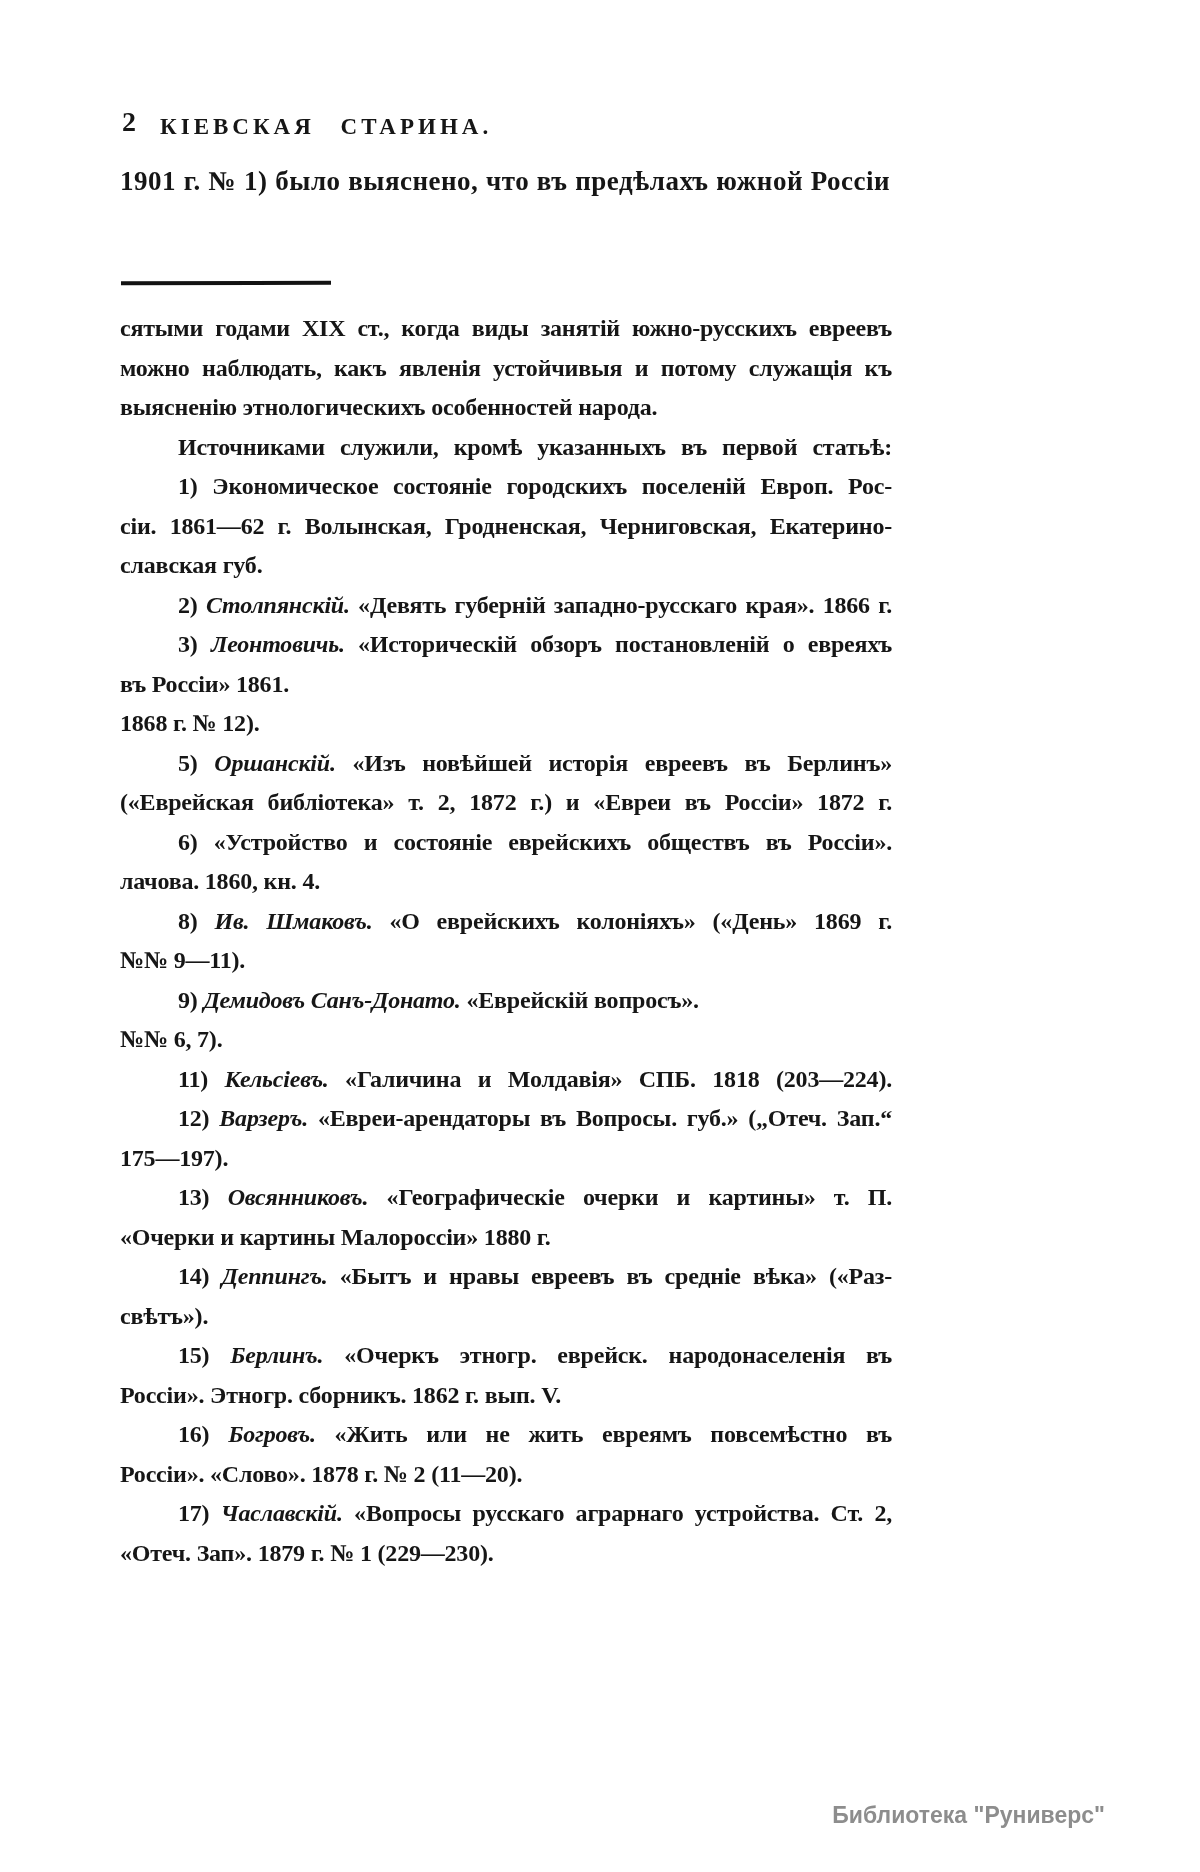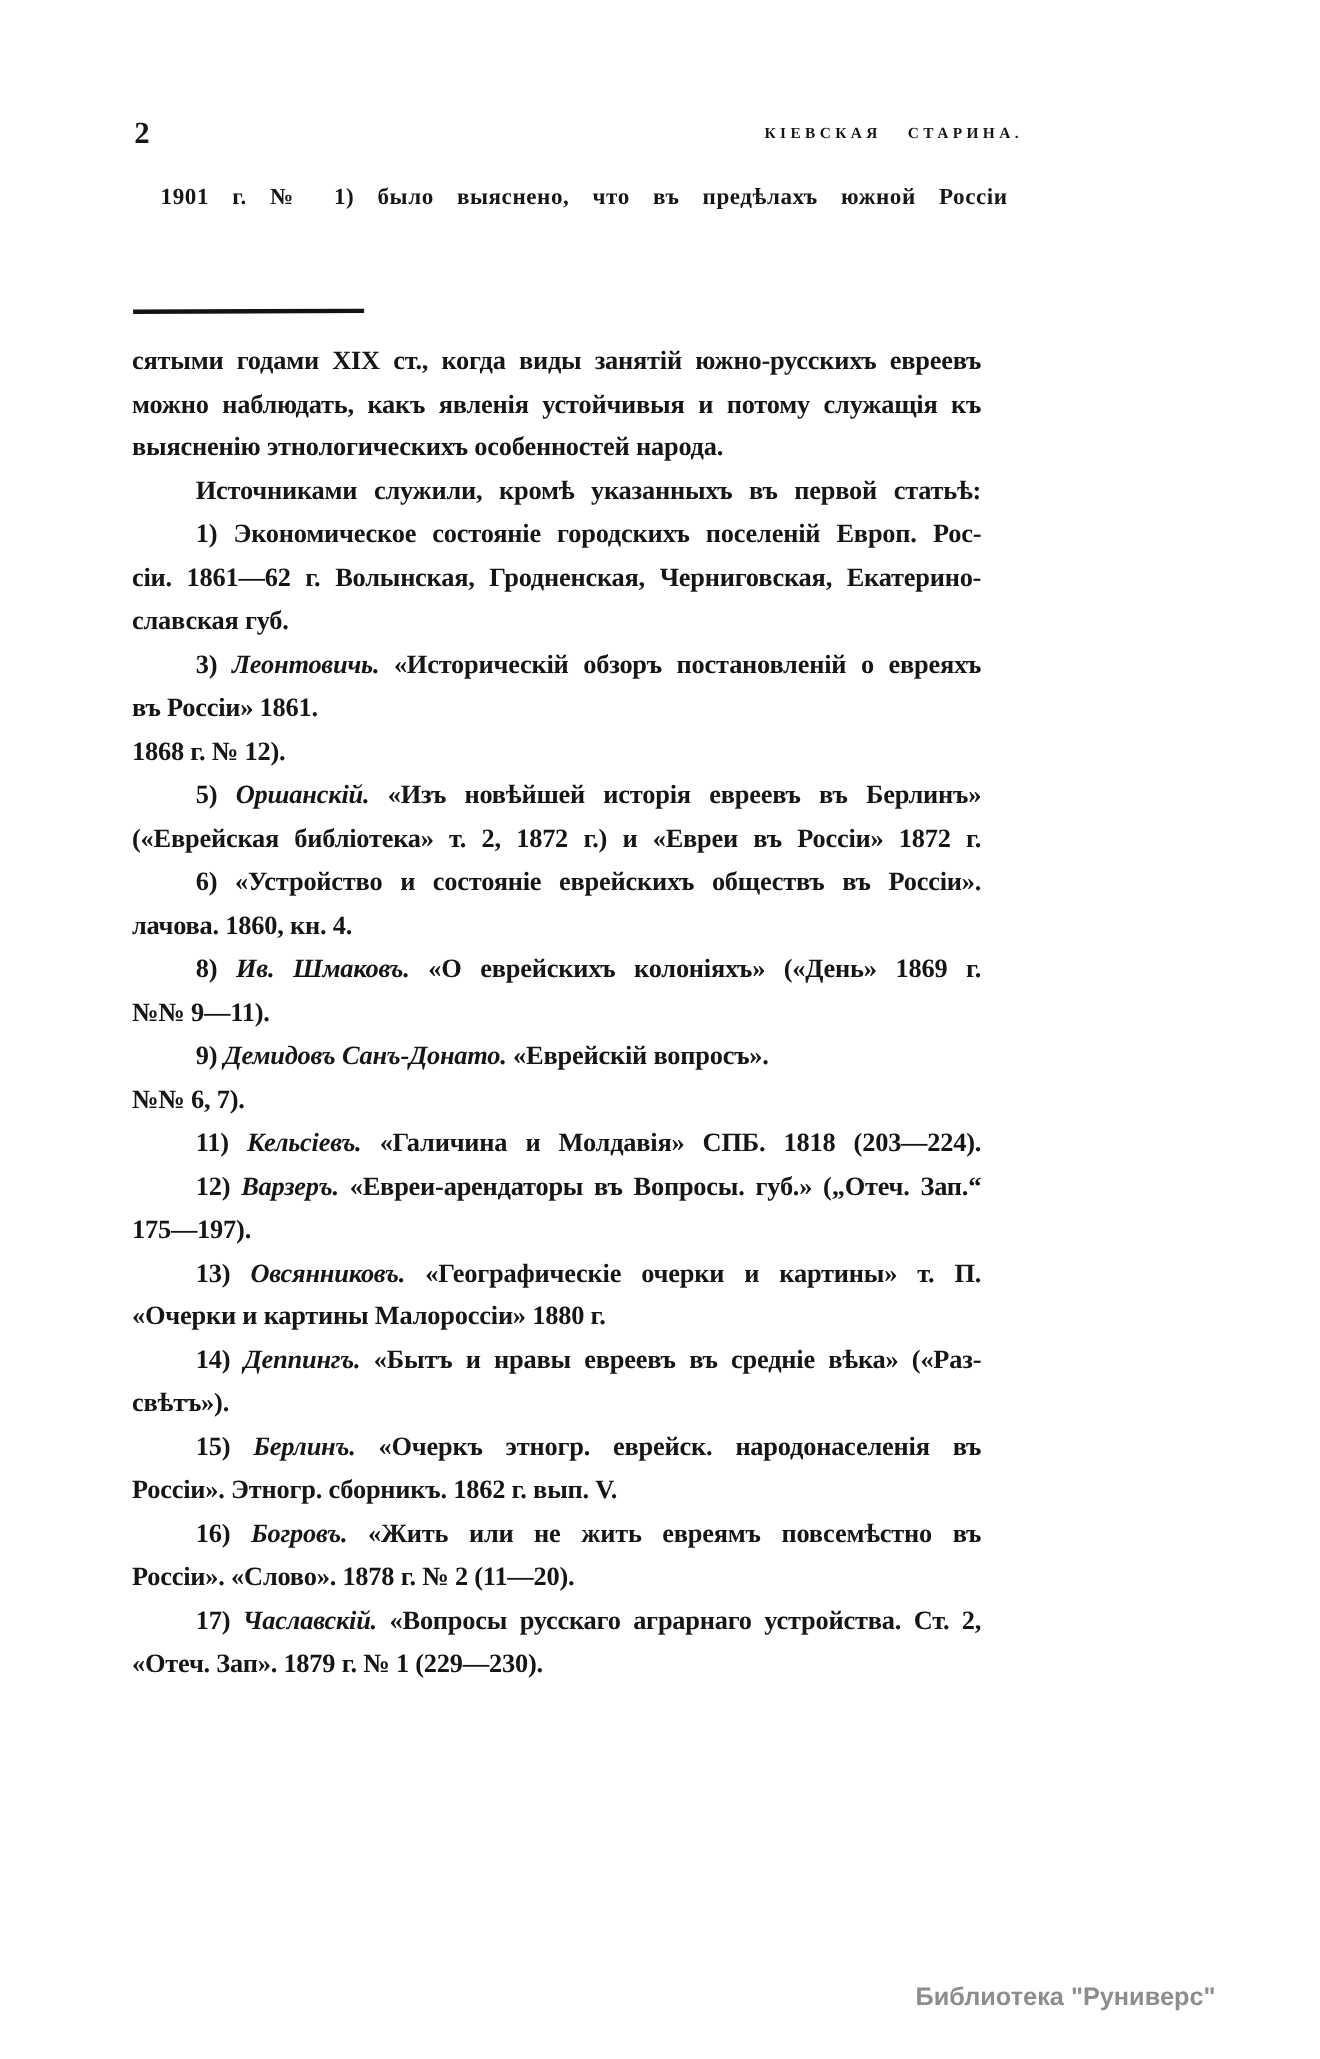--- a/index.html
+++ b/index.html
@@ -24,8 +24,8 @@
     left: 160px;
     top: 114px;
     width: 770px;
-    text-align: right;
-    font-size: 14px;
+    text-align: left;
+    font-size: 23px;
     font-weight: bold;
     letter-spacing: 4px;
     word-spacing: 16px;

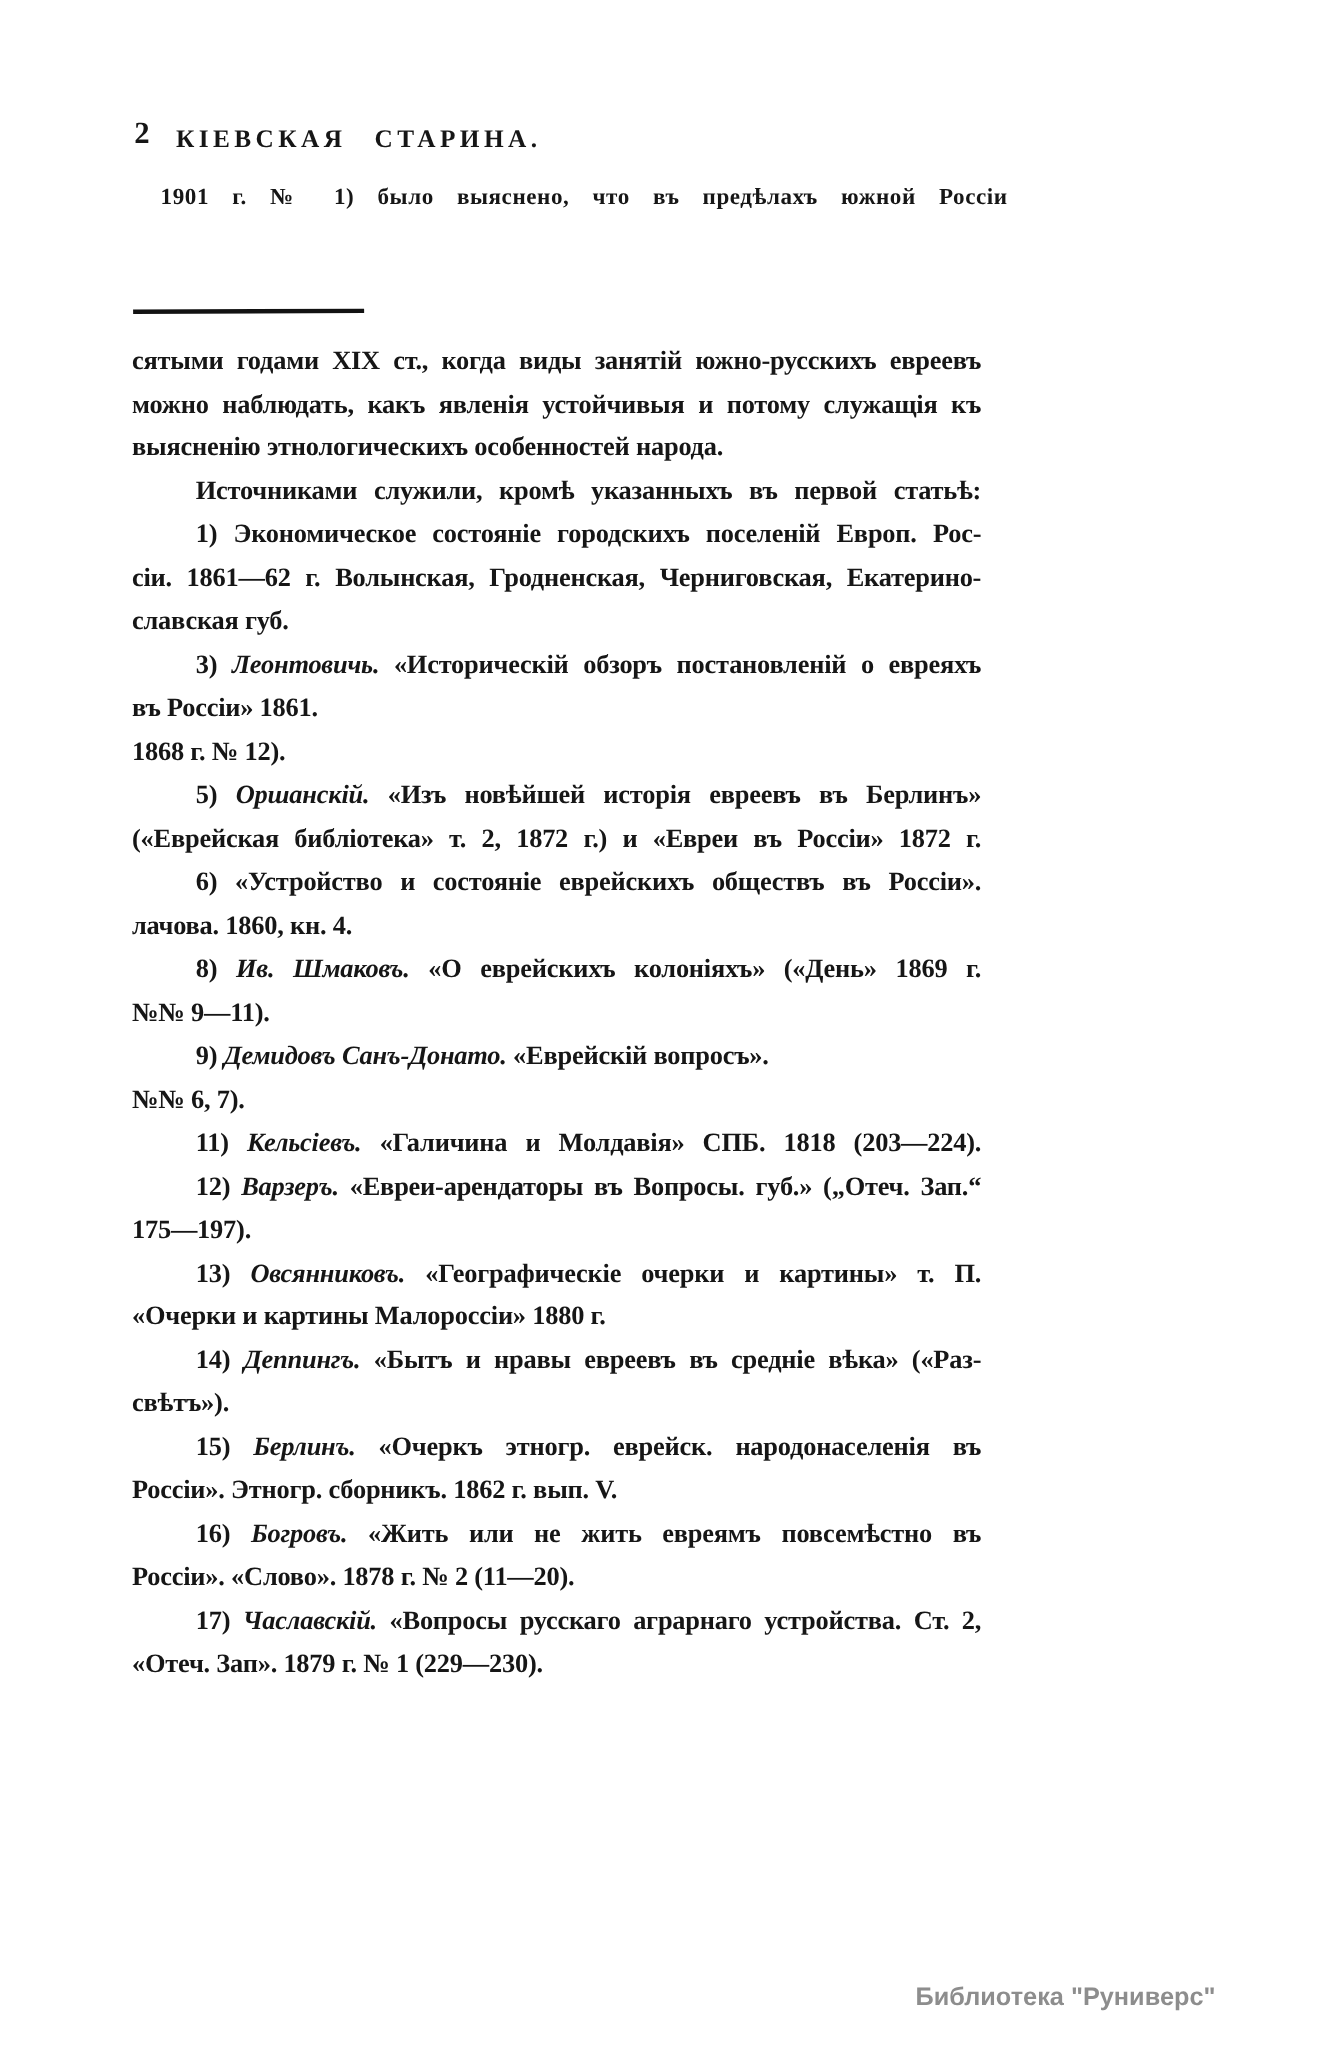--- a/index.html
+++ b/index.html
@@ -35,13 +35,12 @@
     left: 120px;
     top: 166px;
     width: 770px;
-    font-size: 21px;
+    font-size: 27px;
     font-weight: bold;
     letter-spacing: 0.5px;
     text-align: justify;
     text-align-last: justify;
     white-space: normal;
-    margin-left: 26px;
   }
   .fn-rule {
     position: absolute;

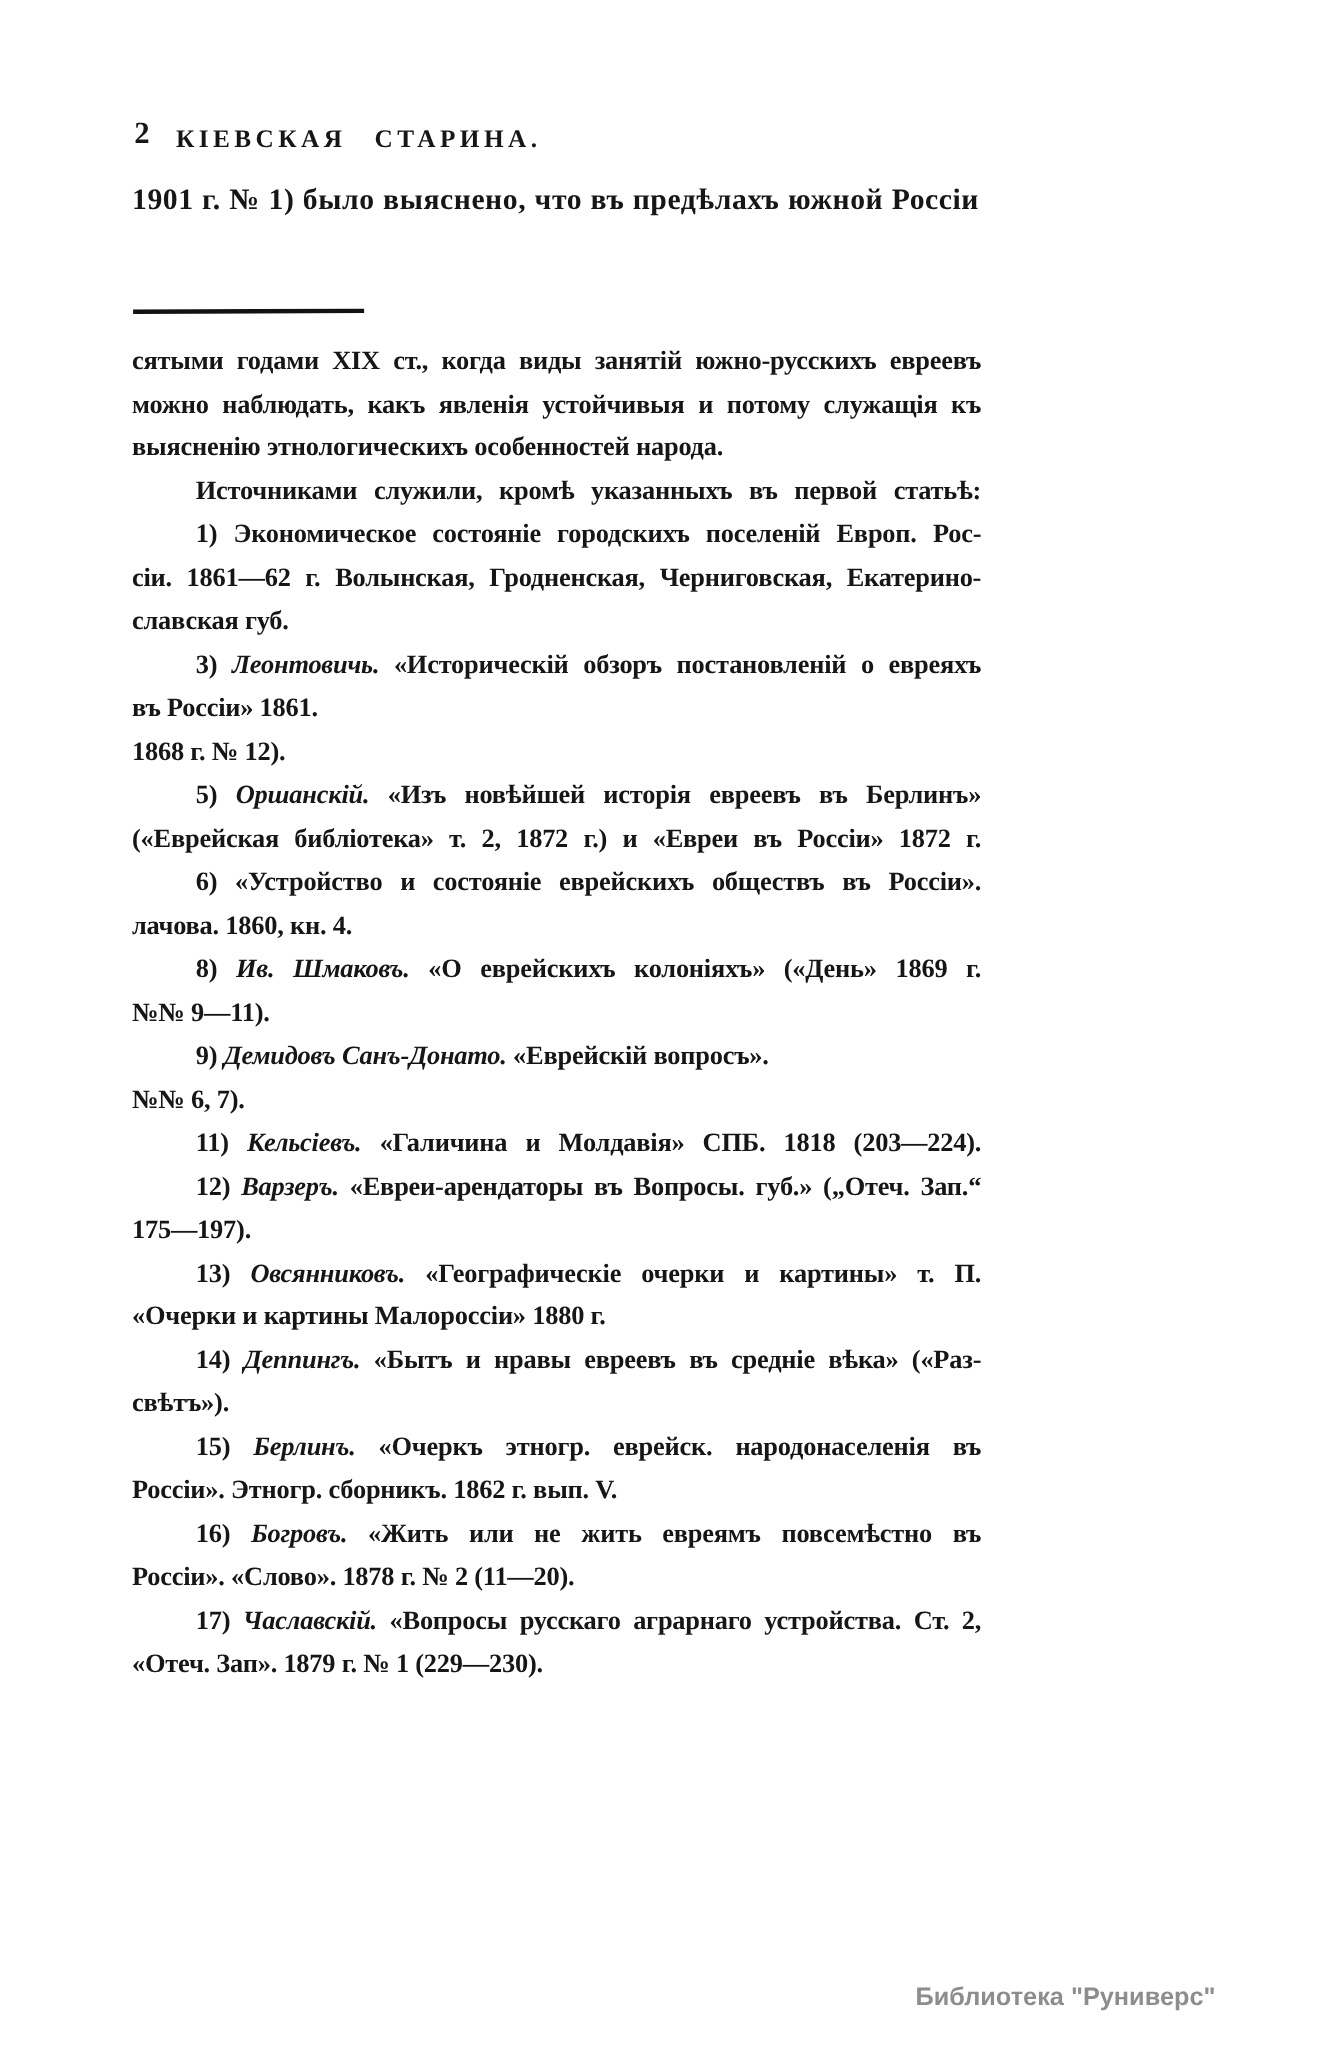--- a/index.html
+++ b/index.html
@@ -97,6 +97,7 @@
     <div class="fn-line fill indent"><span>1) Экономическое состояніе городскихъ поселеній Европ. Рос-</span></div>
     <div class="fn-line fill"><span>сіи. 1861—62 г. Волынская, Гродненская, Черниговская, Екатерино-</span></div>
     <div class="fn-line"><span>славская губ.</span></div>
+    <div class="fn-line fill indent"><span>2) </span><span class="it">Столпянскій.</span><span> «Девять губерній западно-русскаго края». 1866 г.</span></div>
     <div class="fn-line fill indent"><span>3) </span><span class="it">Леонтовичь.</span><span> «Историческій обзоръ постановленій о евреяхъ</span></div>
     <div class="fn-line"><span>въ Россіи» 1861.</span></div>
     <div class="fn-line"><span>1868 г. № 12).</span></div>

